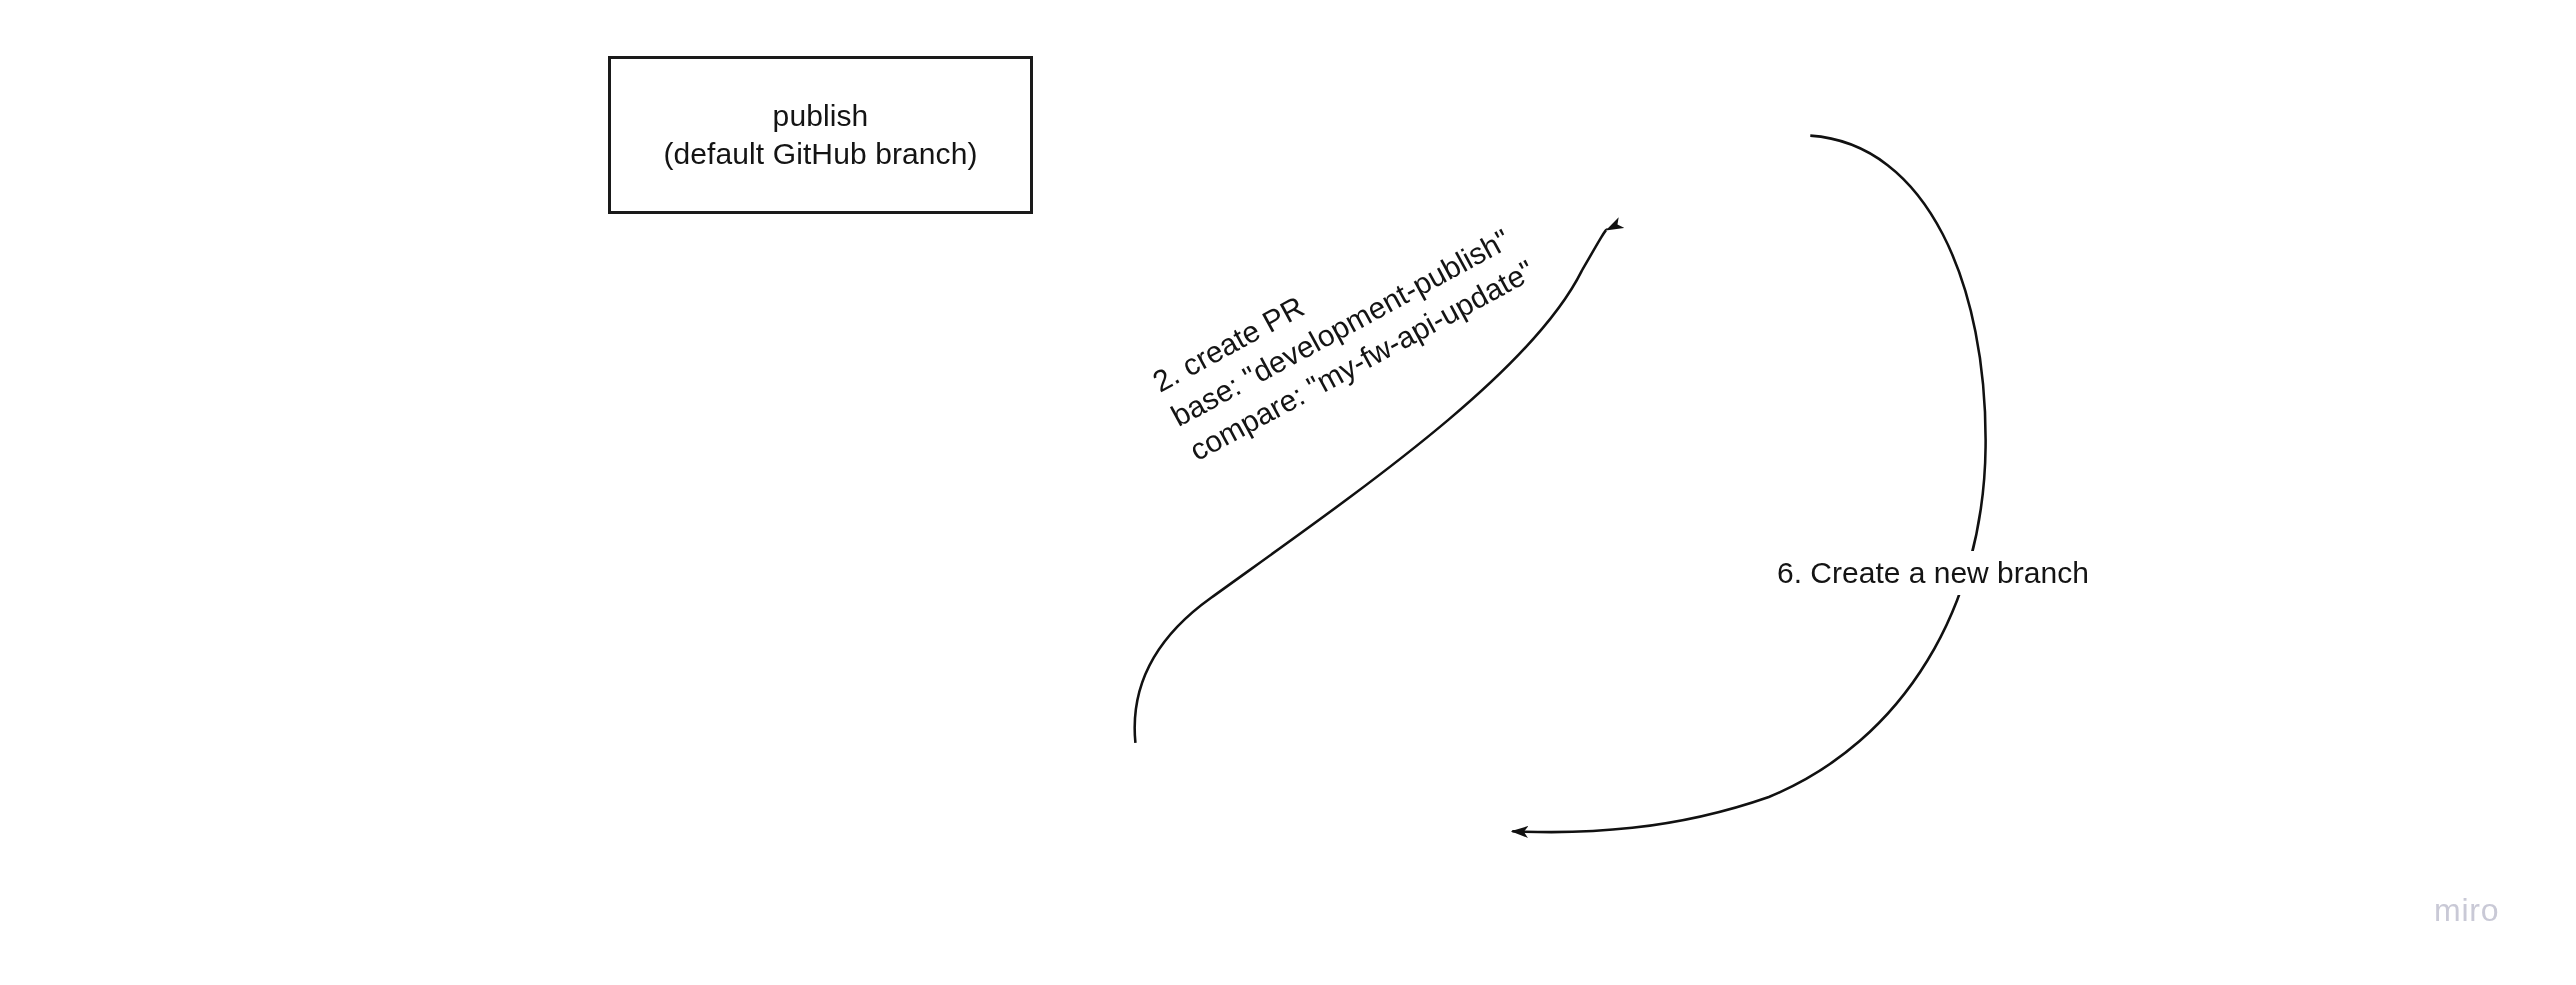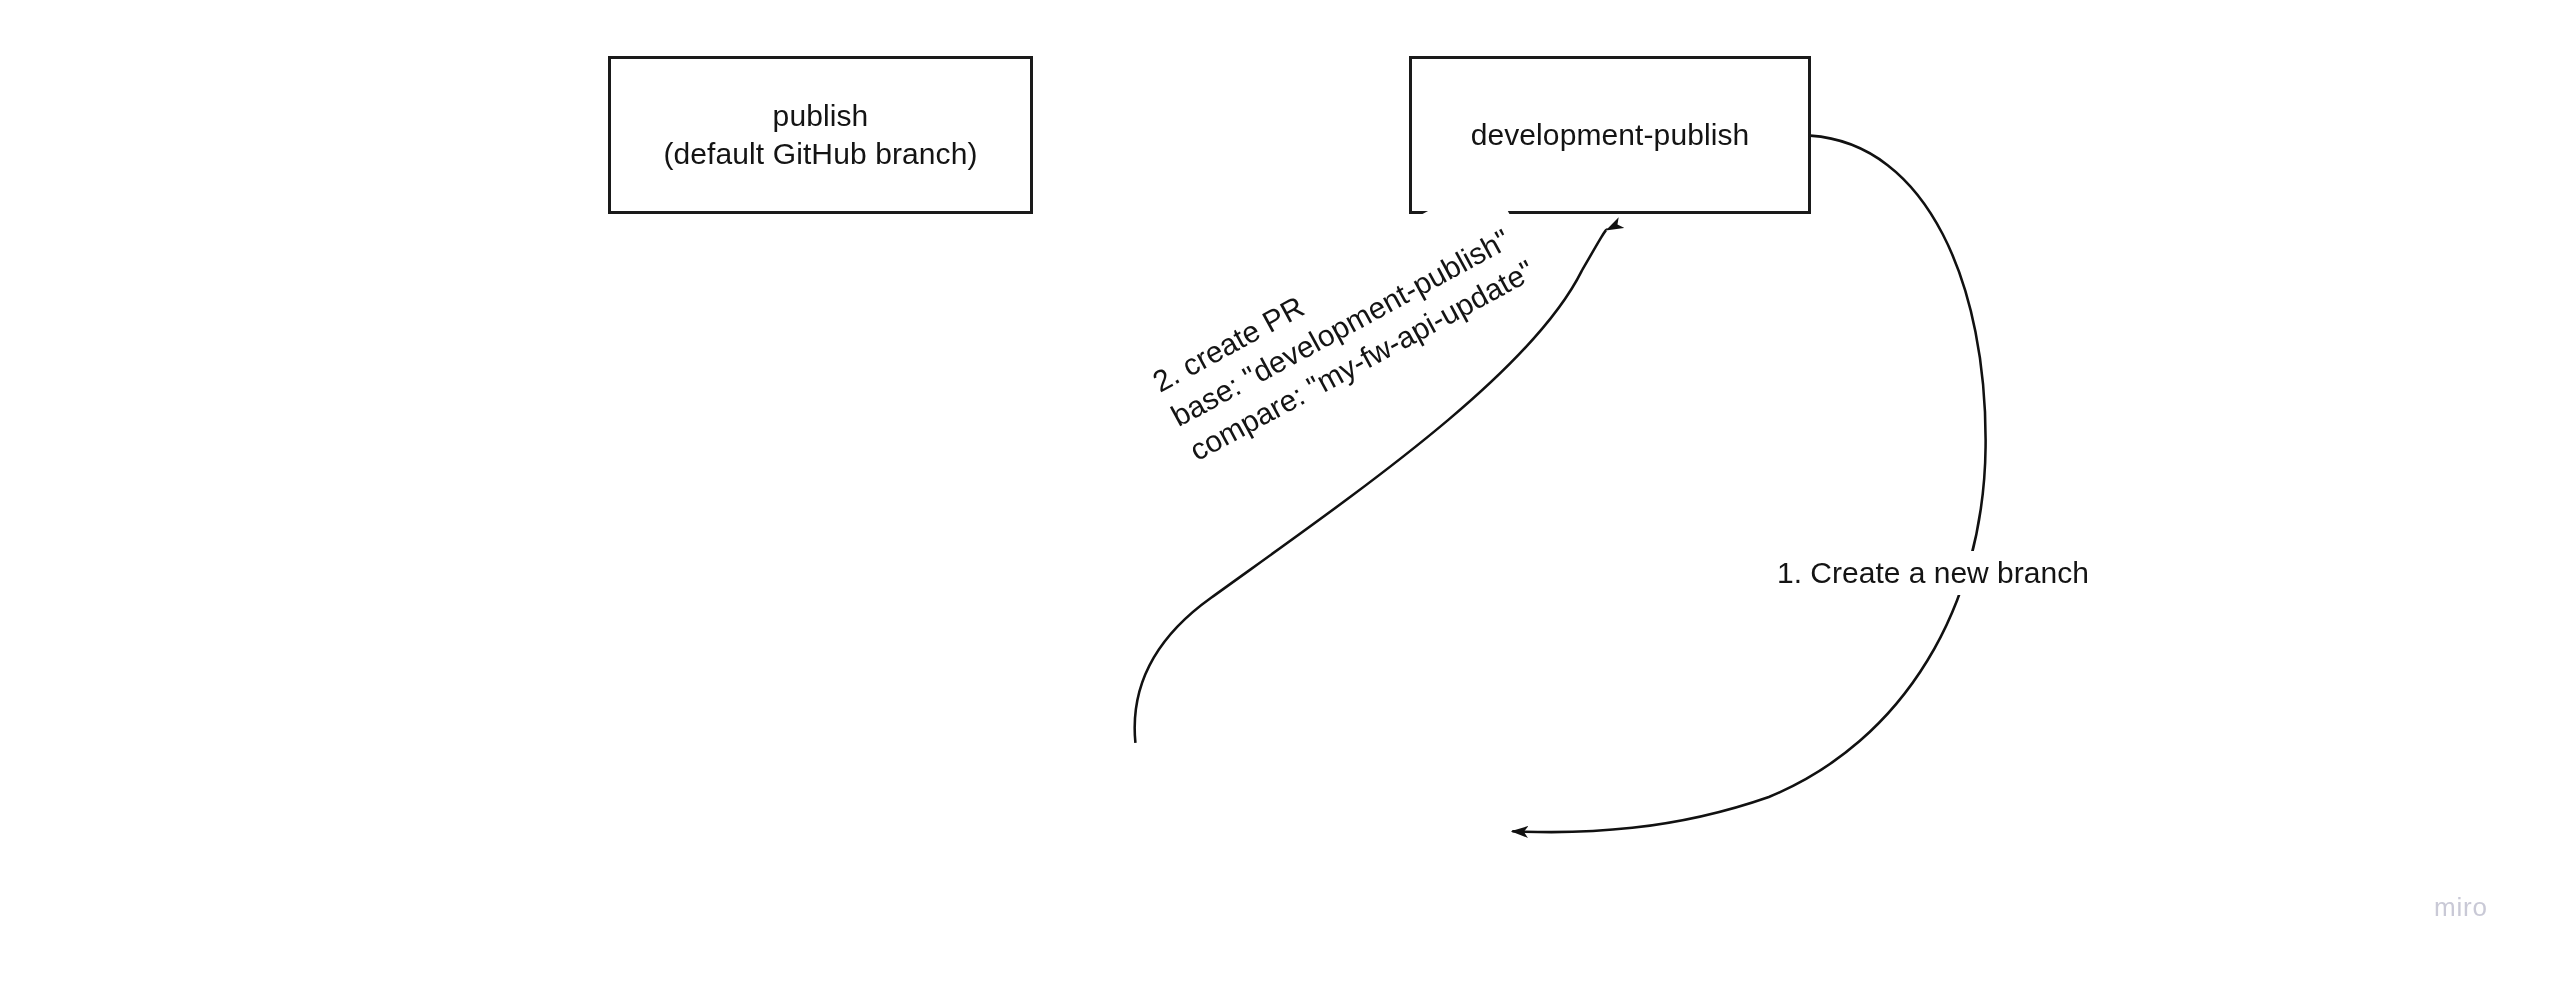--- a/index.html
+++ b/index.html
@@ -120,7 +120,6 @@
   <div class="node" id="node-publish">publish
 (default GitHub branch)</div>
 
-  <div class="node" id="node-development-publish">development-publish</div>
 
 
   <div class="edge-label" id="label-create-branch">1. Create a new branch</div>

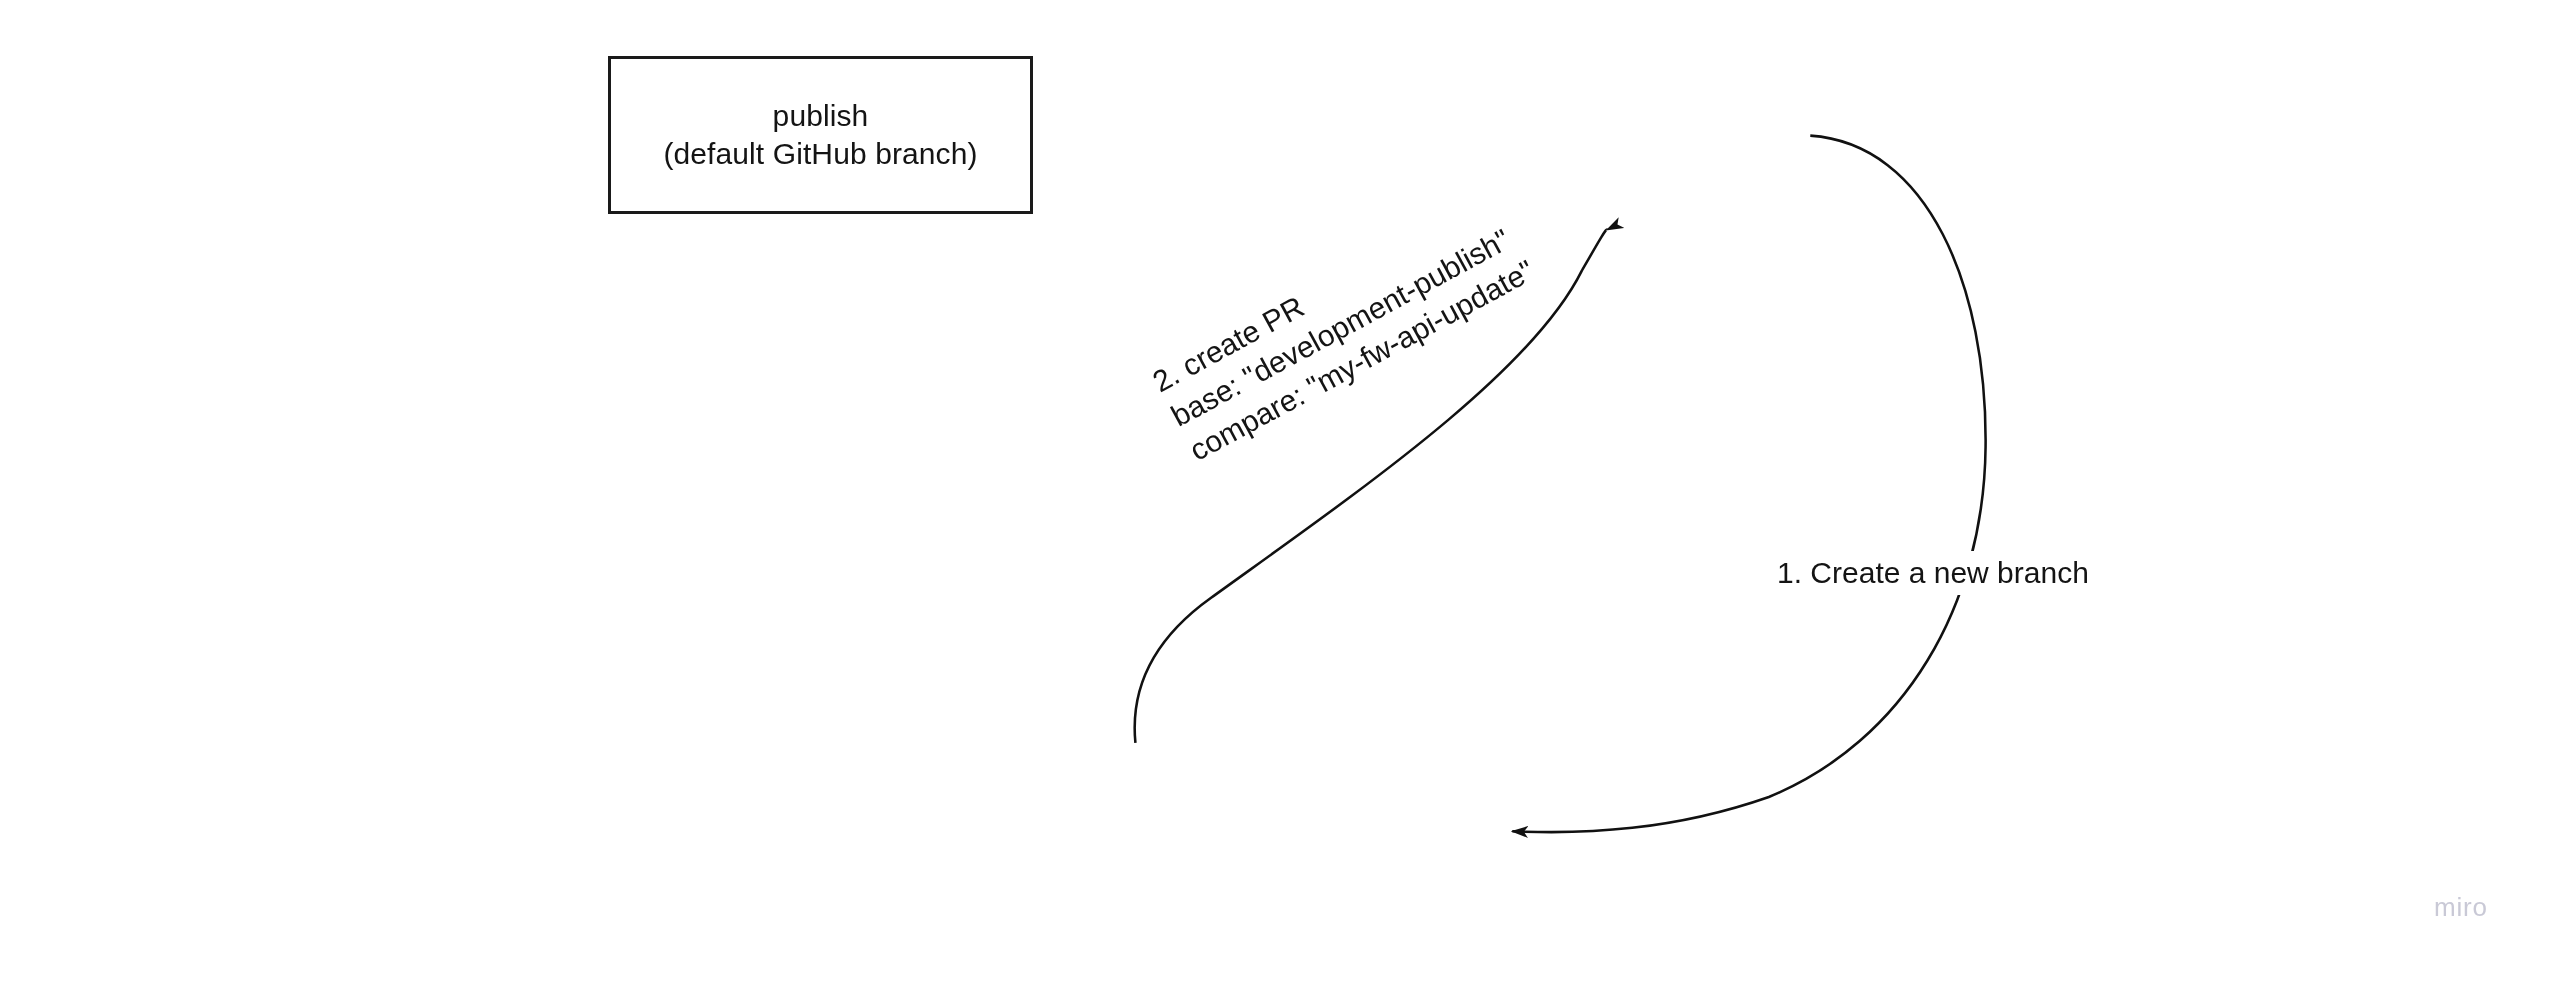--- a/index.html
+++ b/index.html
@@ -122,7 +122,7 @@
 
 
 
-  <div class="edge-label" id="label-create-branch">1. Create a new branch</div>
+  <div class="edge-label" id="label-create-branch">6. Create a new branch</div>
 
   <div class="edge-label" id="label-create-pr">2. create PR
 base: "development-publish"

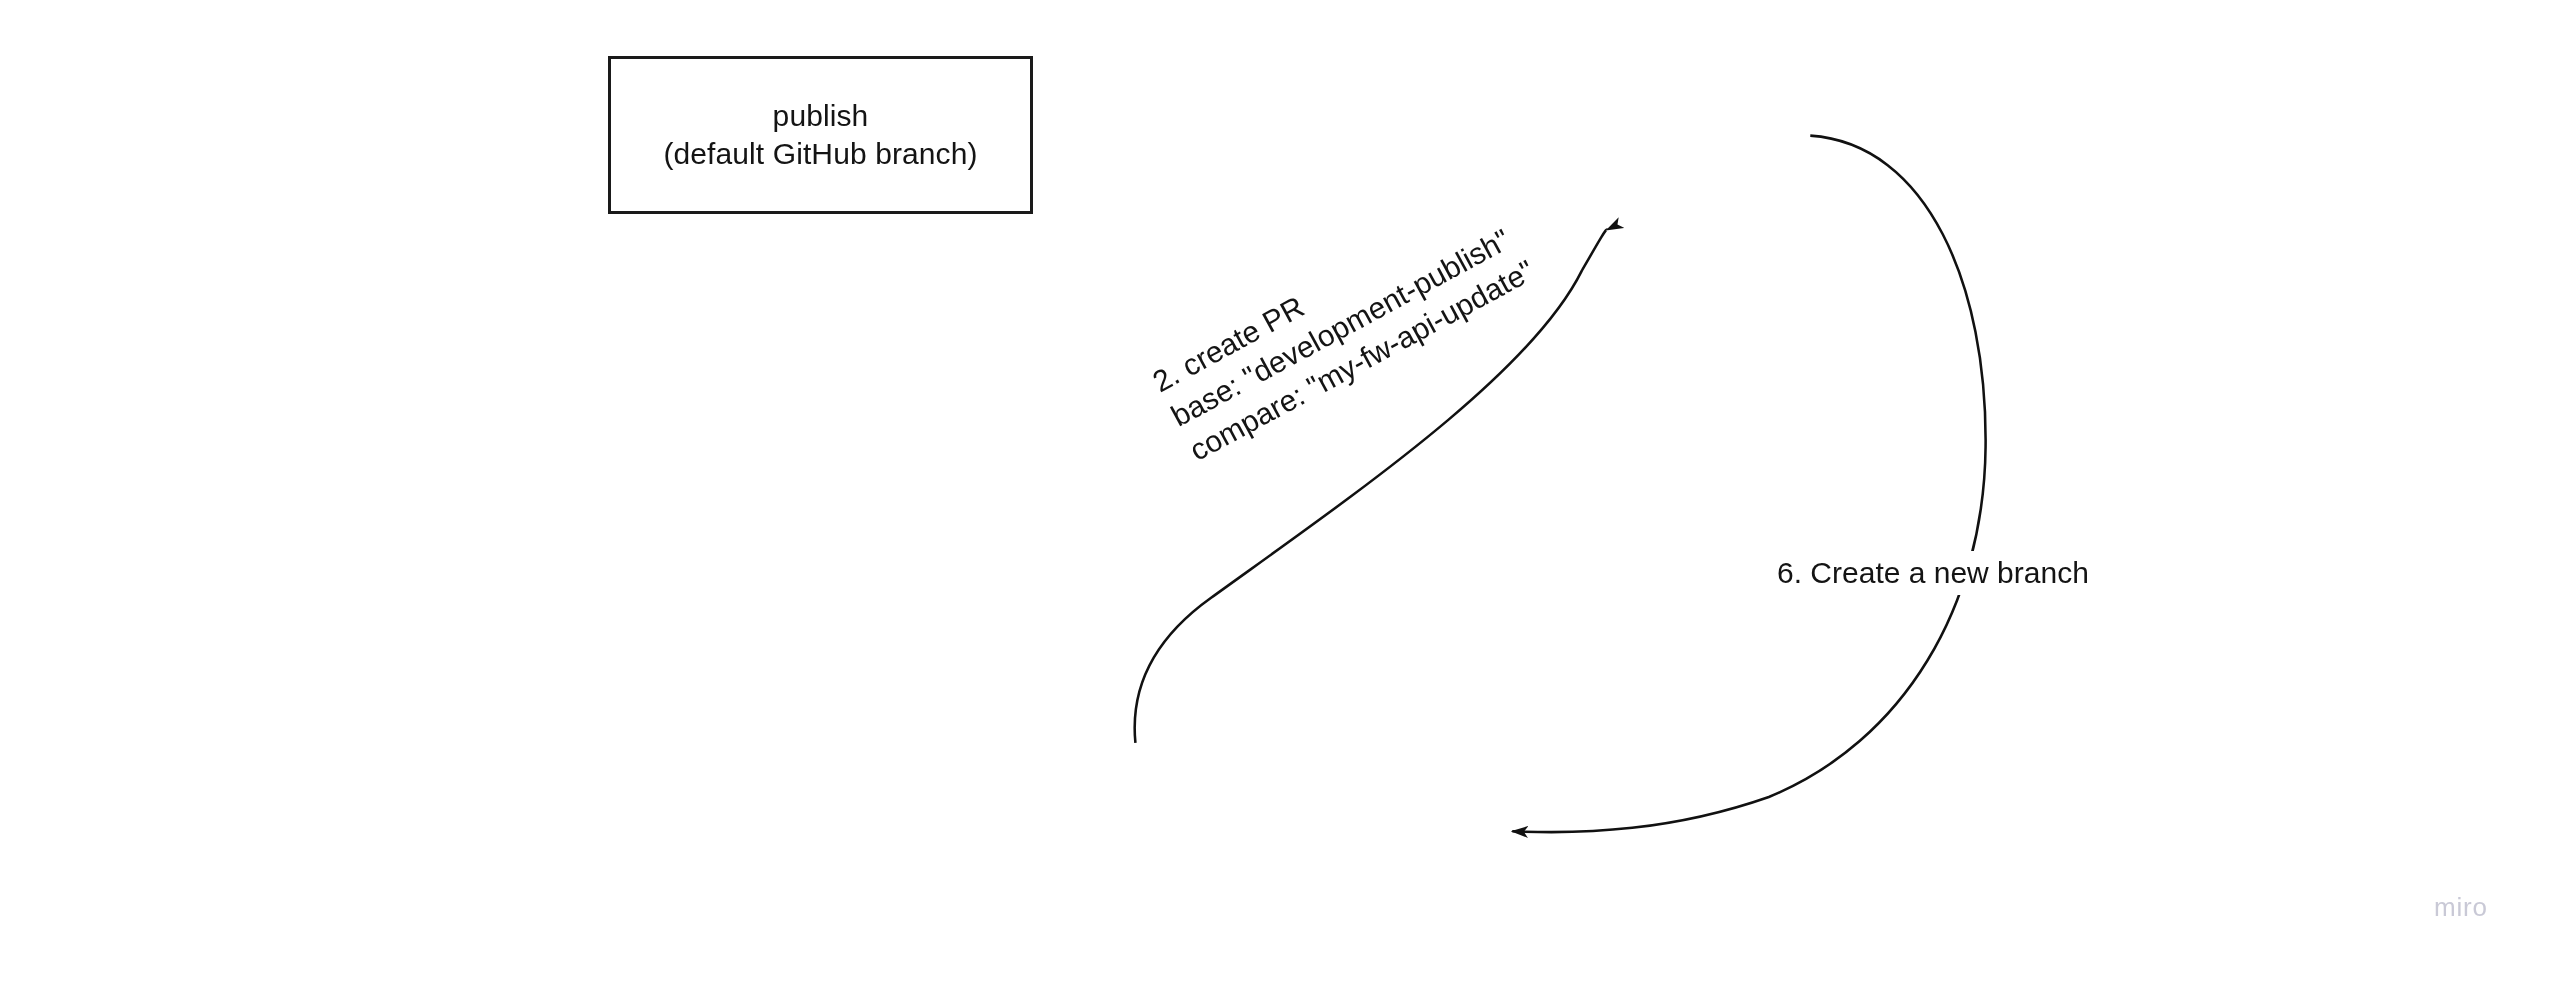--- a/index.html
+++ b/index.html
@@ -85,7 +85,7 @@
     position: absolute;
     left: 2434px;
     top: 892px;
-    font-size: 26px;
+    font-size: 32px;
     letter-spacing: 0.8px;
     color: #c9c9d6;
     user-select: none;

